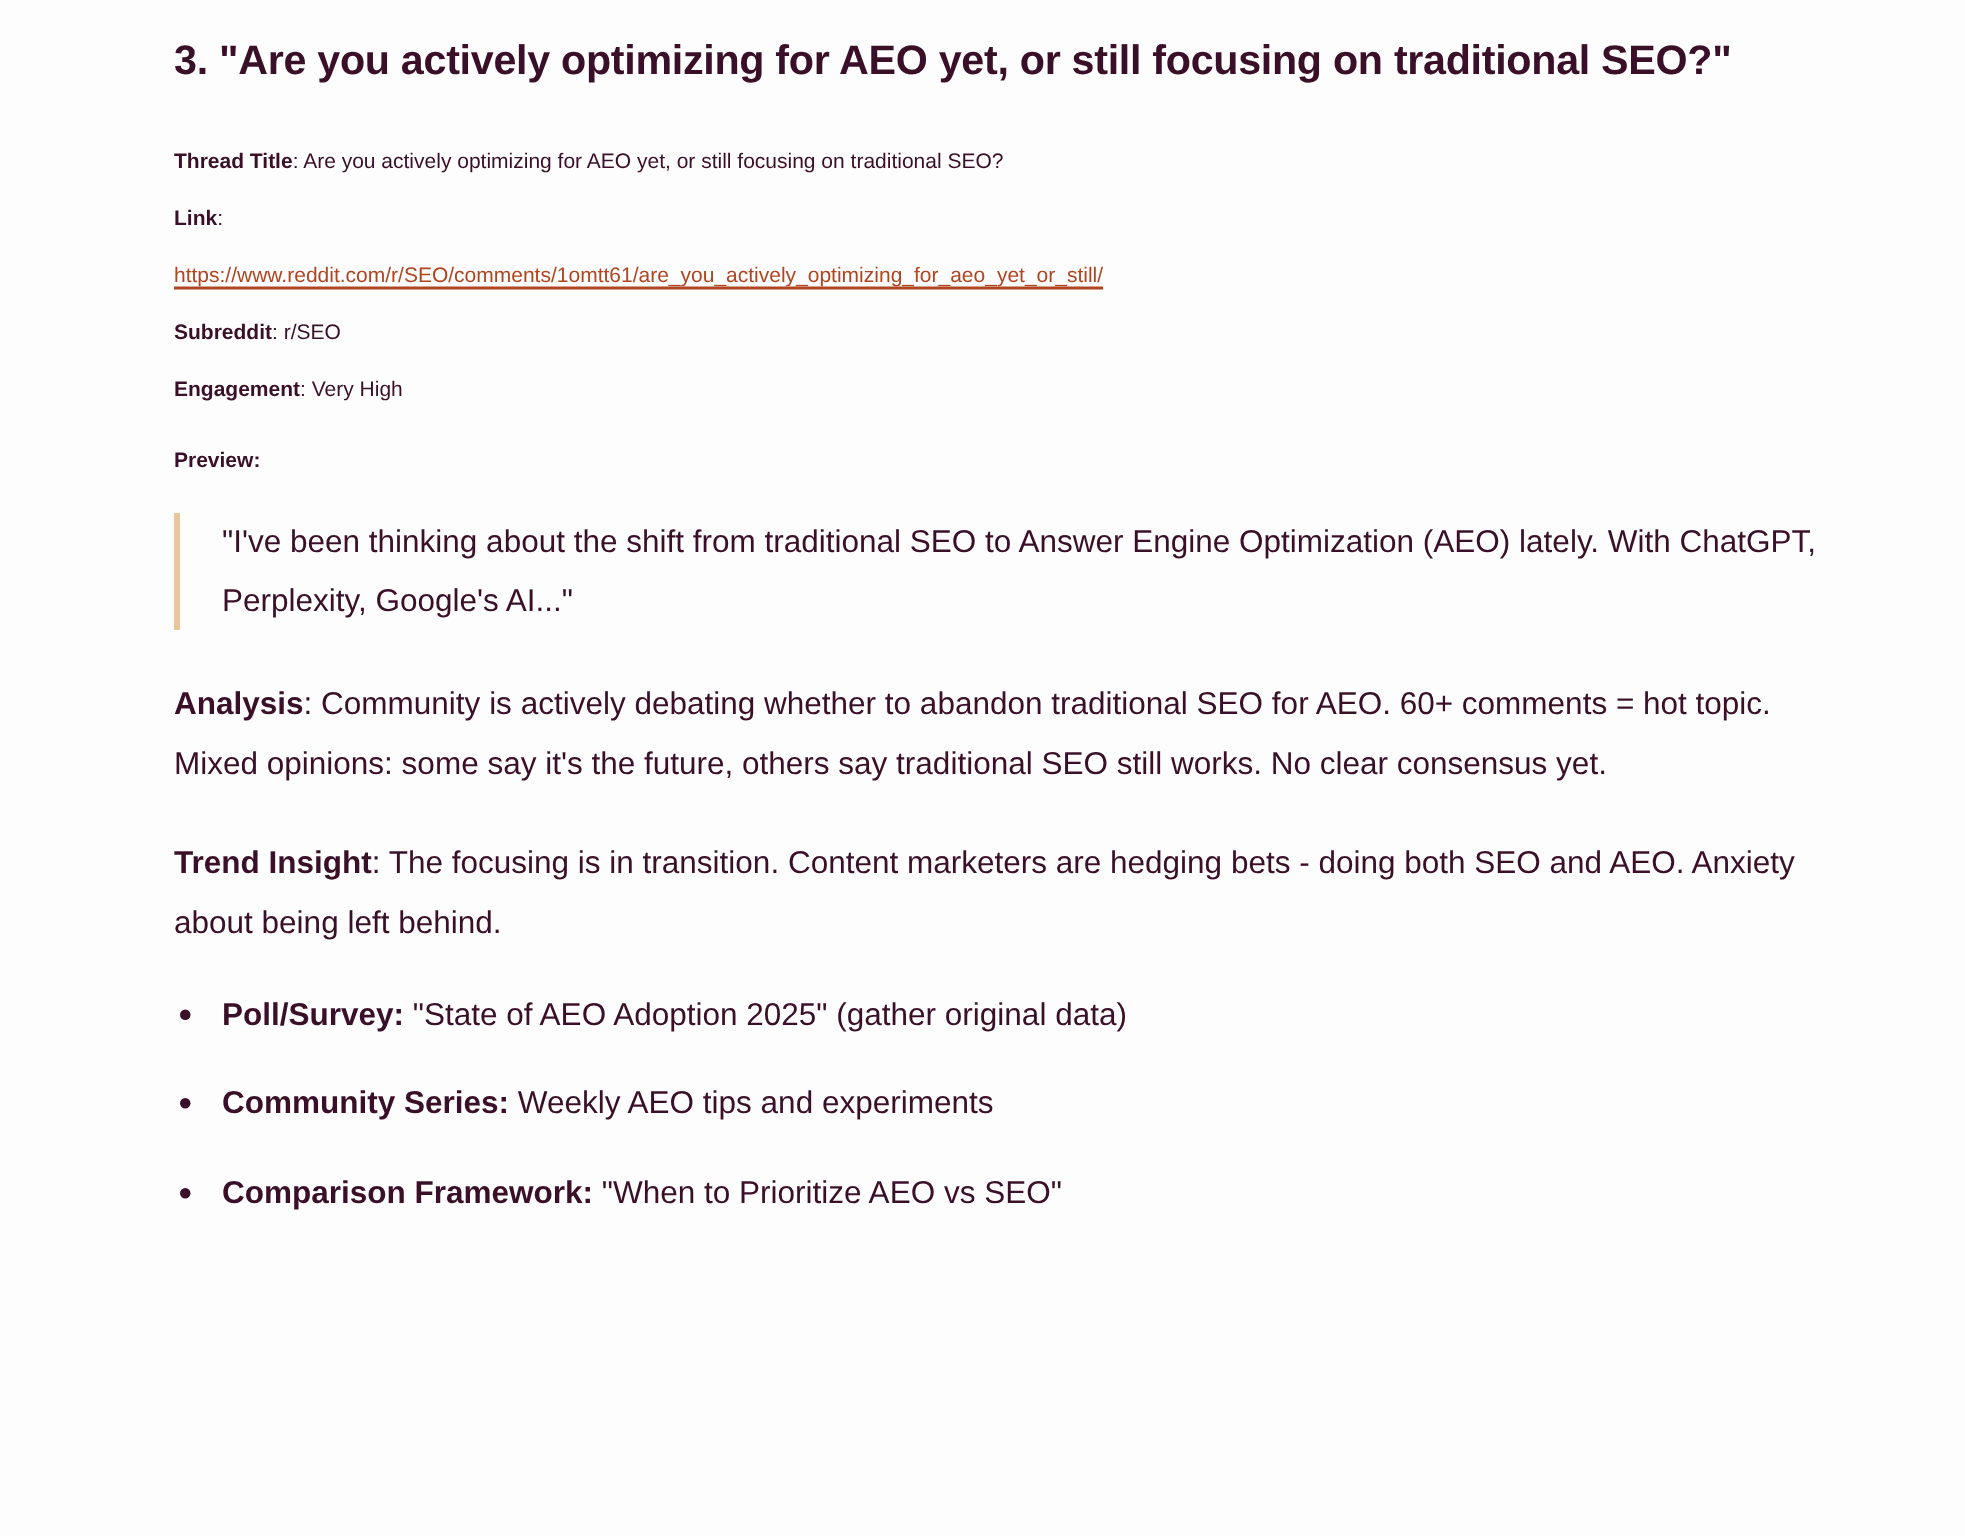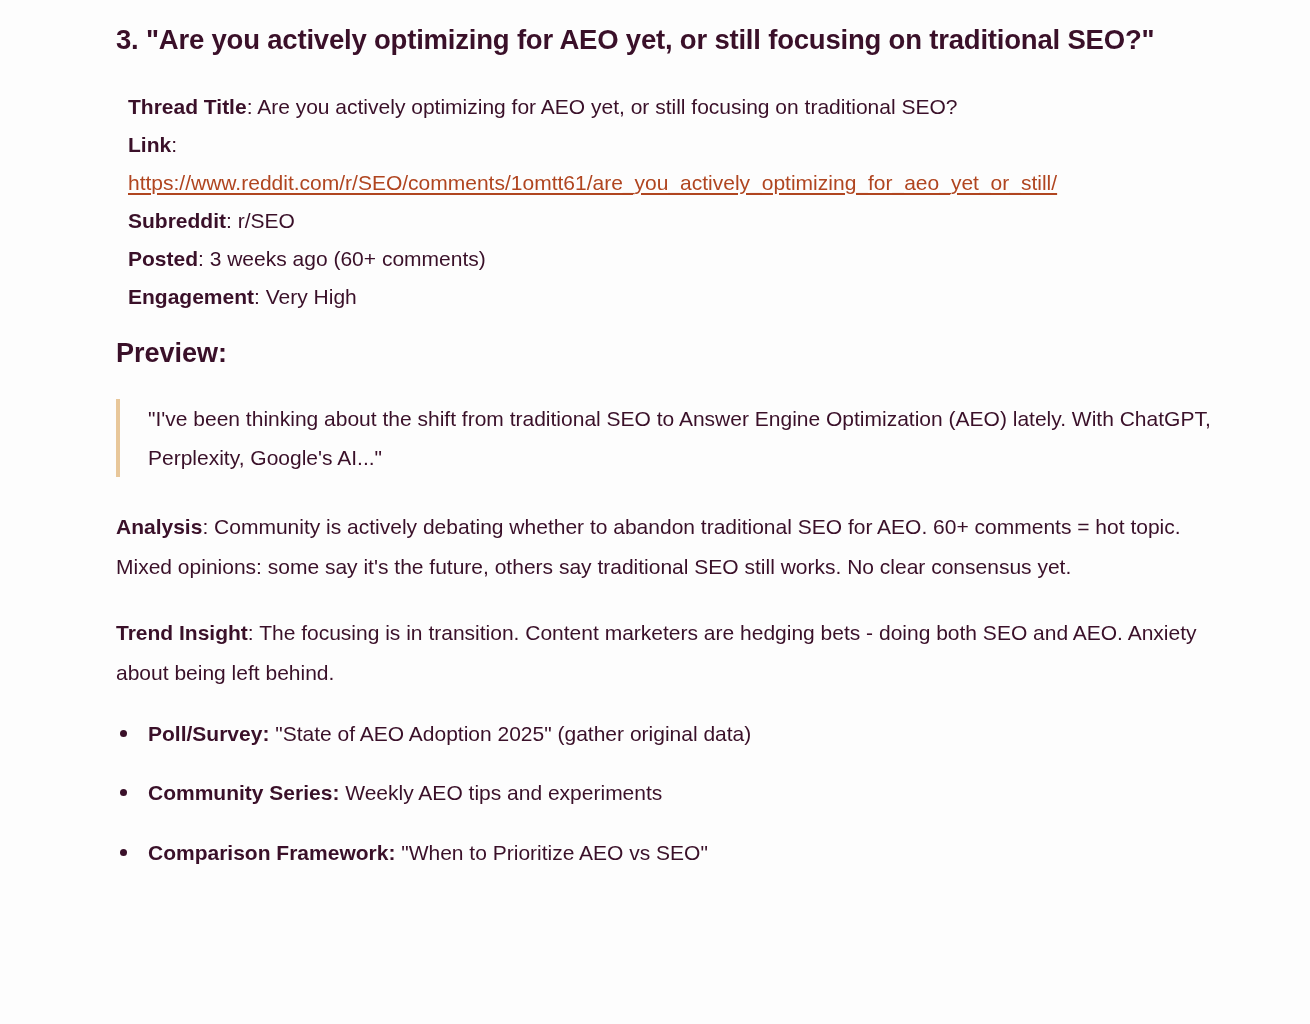--- a/index.html
+++ b/index.html
@@ -29,9 +29,9 @@
     color: #3a1029;
   }
   .meta-block {
-    font-size: 21px;
+    font-size: 14px;
     line-height: 38px;
-    margin: 0 0 18px 12px;
+    margin: 0 0 18px 0;
   }
   .meta-line {
     white-space: nowrap;

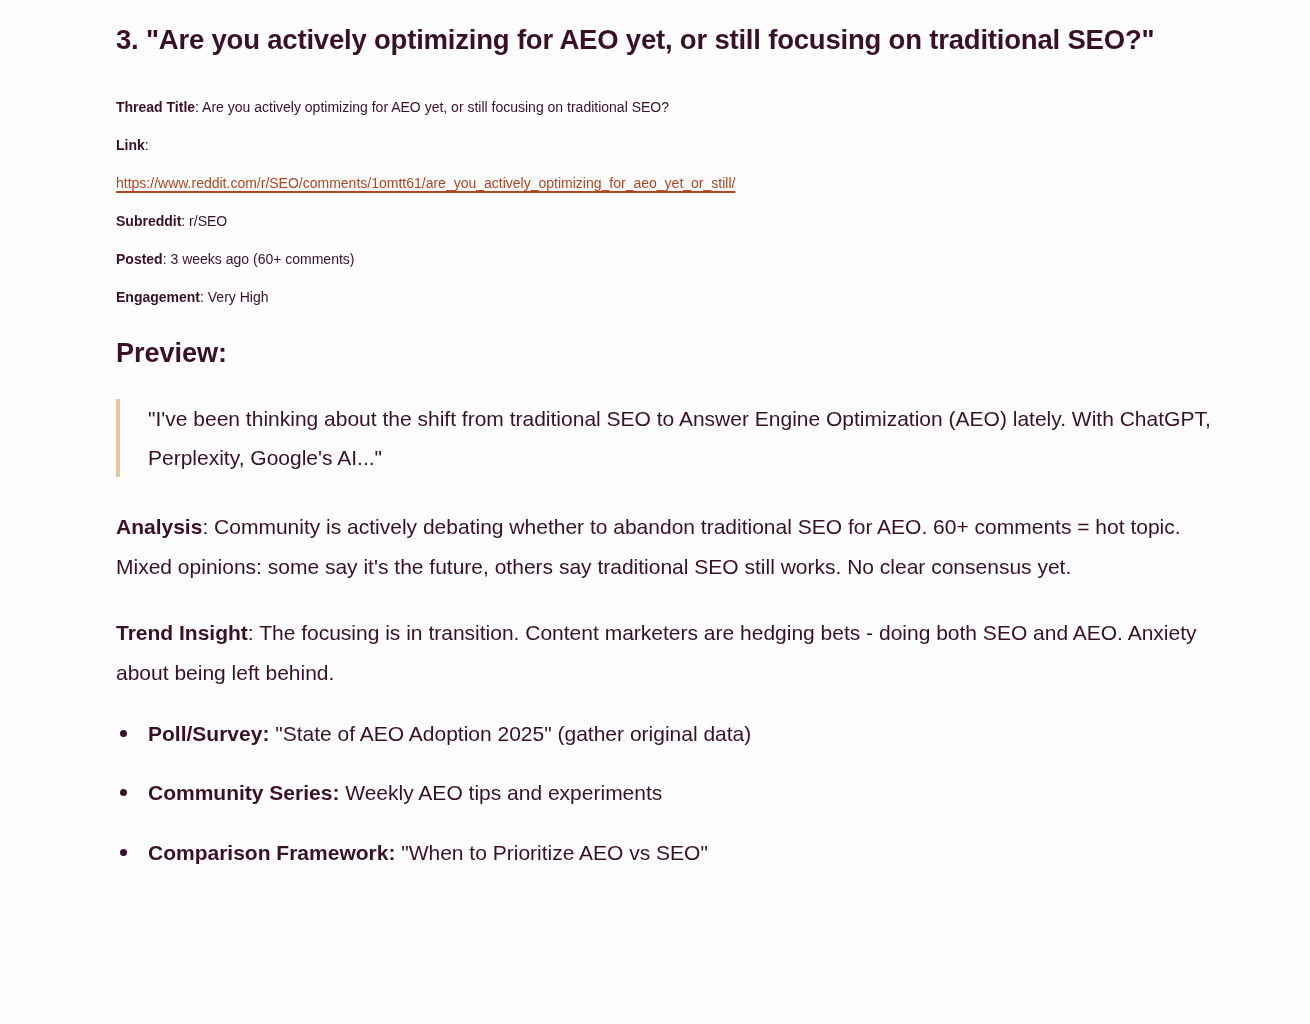--- a/index.html
+++ b/index.html
@@ -115,9 +115,6 @@
       <span class="label">Subreddit</span><span>: r/SEO</span>
     </div>
 
-    <div class="meta-line">
-      <span class="label">Posted</span><span>: 3 weeks ago (60+ comments)</span>
-    </div>
 
 
     <div class="meta-line">

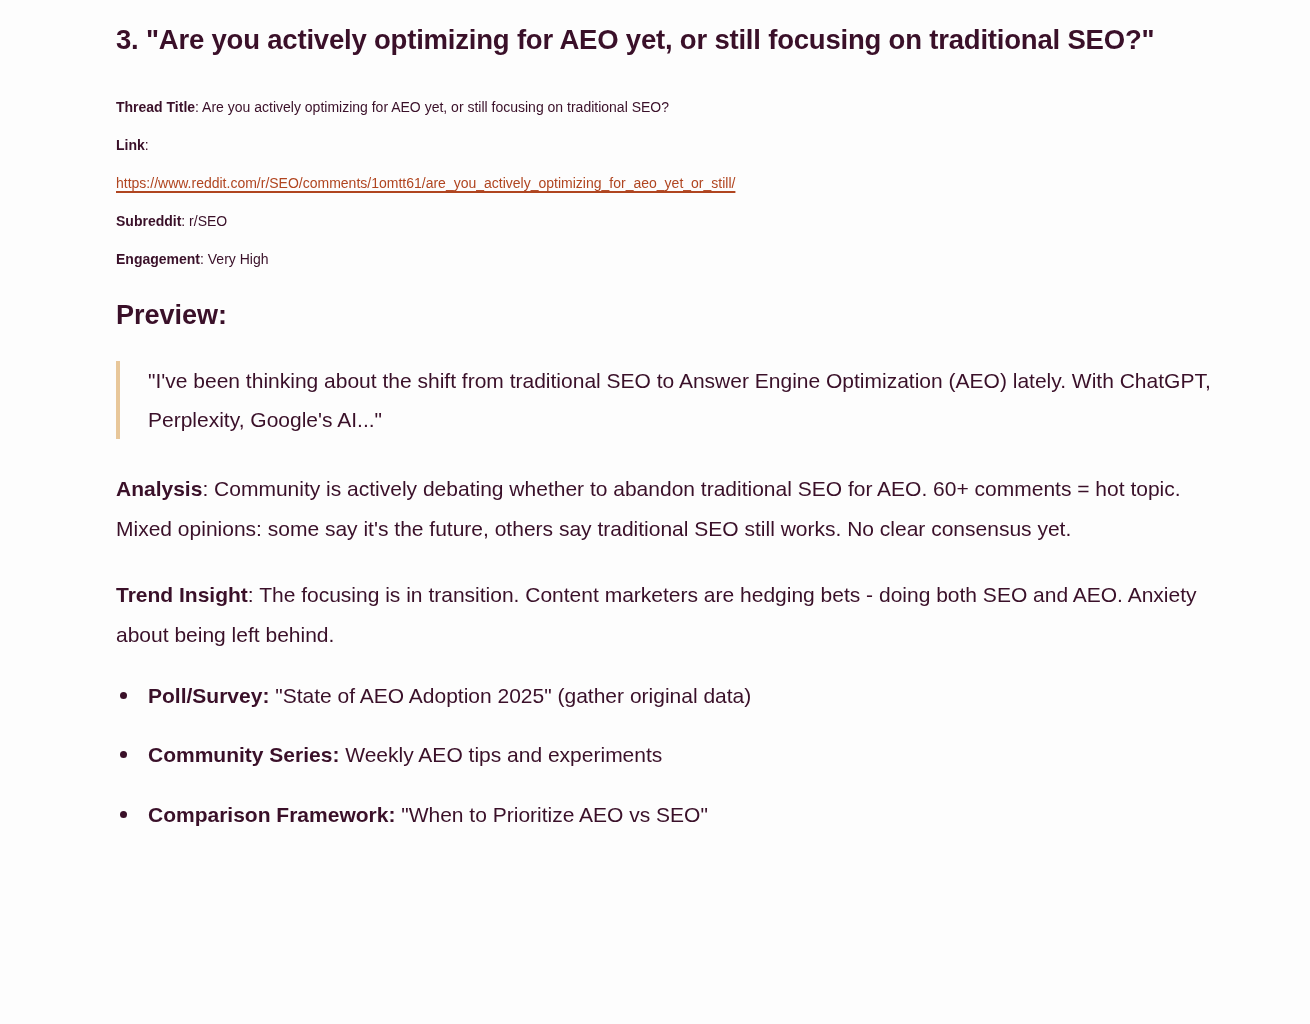--- a/index.html
+++ b/index.html
@@ -47,7 +47,7 @@
     word-break: break-all;
   }
   .section-label {
-    font-size: 27px;
+    font-size: 14px;
     font-weight: bold;
     margin: 0 0 26px 0;
     line-height: 1.45;

